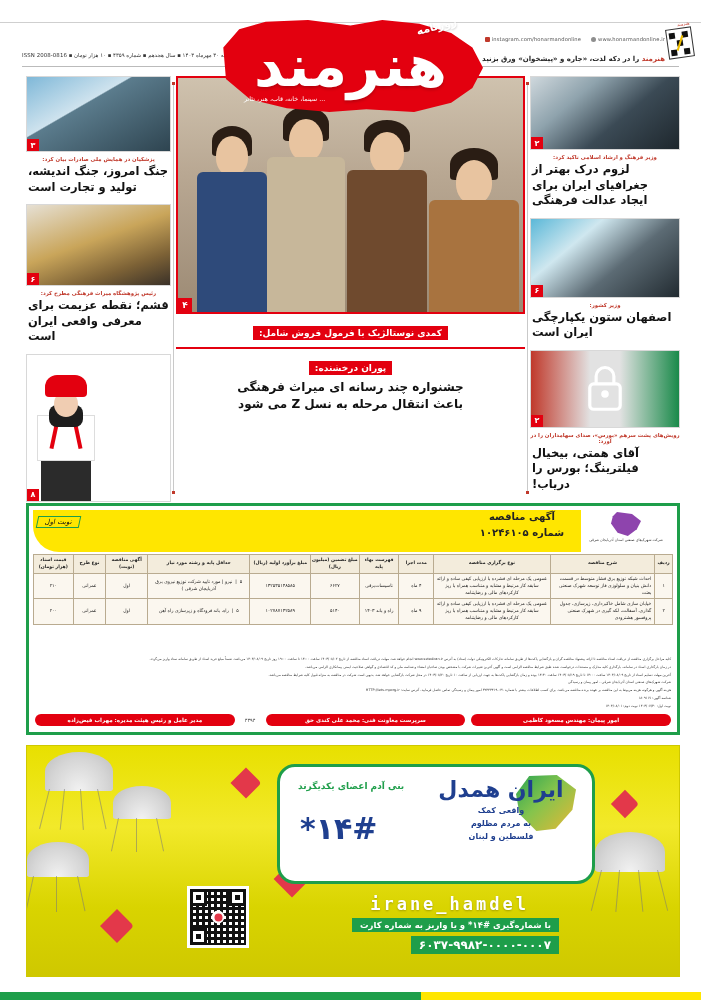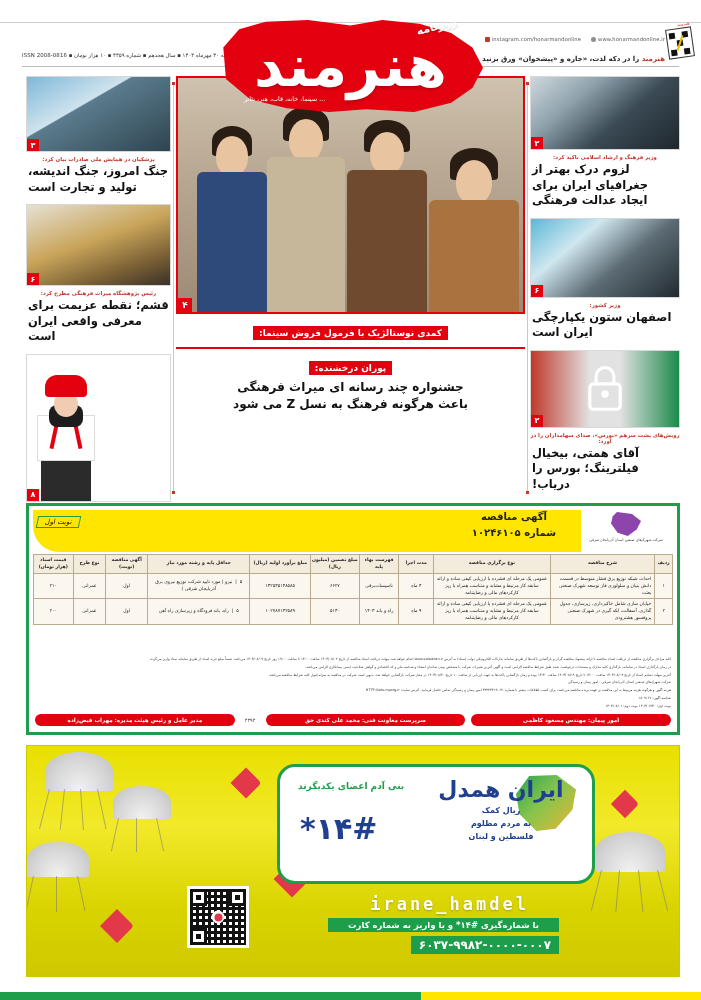--- a/index.html
+++ b/index.html
@@ -309,7 +309,7 @@
     </div>
 
     <div class="kicker-wrap">
-      <span class="redbar">کمدی نوستالژیک با فرمول فروش سینما:</span>
+      <span class="redbar">کمدی نوستالژیک با فرمول فروش شامل:</span>
     </div>
     <div class="redrule"></div>
 

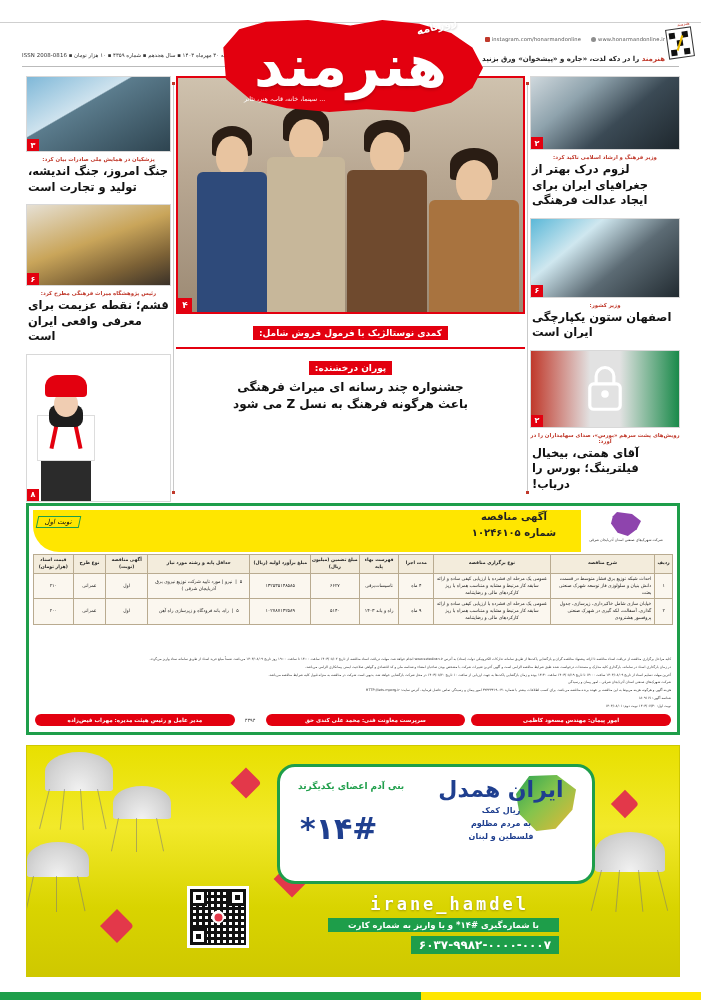--- a/index.html
+++ b/index.html
@@ -318,7 +318,7 @@
     </div>
     <div class="main-hl2">
       <span>جشنواره چند رسانه ای میراث فرهنگی</span><br>
-      <span>باعث هرگونه فرهنگ به نسل Z می شود</span>
+      <span>باعث انتقال مرحله به نسل Z می شود</span>
     </div>
   </div>
 

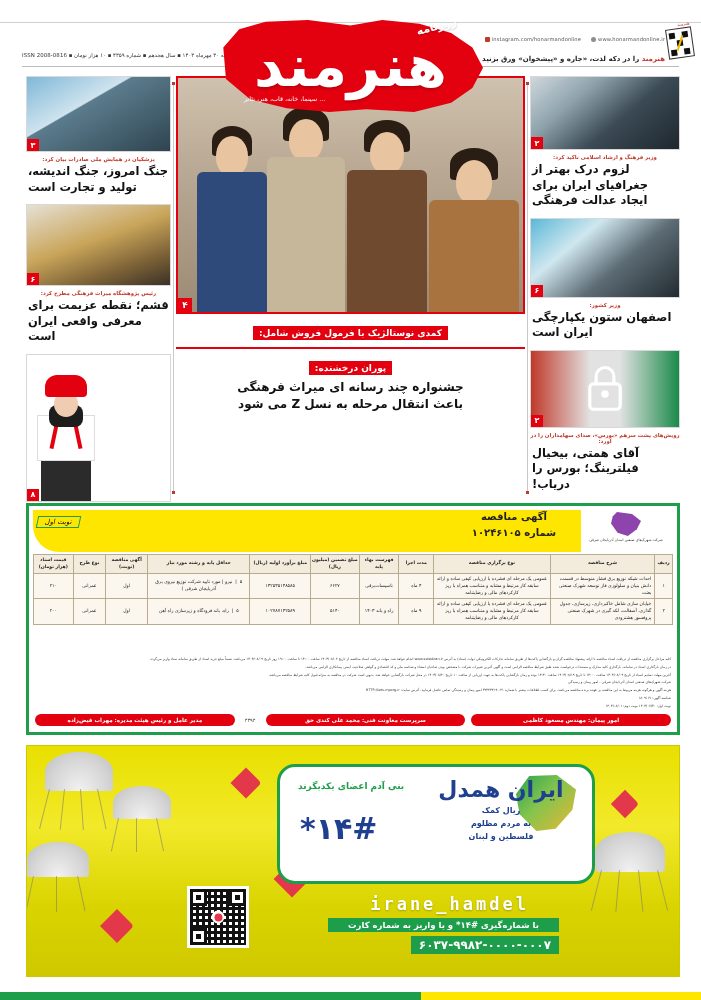--- a/index.html
+++ b/index.html
@@ -124,7 +124,7 @@
   .tender-in { position:relative; width:100%; height:100%; padding:4px; }
   .t-yellow { position:absolute; right:96px; top:4px; left:4px; height:42px; background:#ffe600;
               border-radius:0 0 0 26px; }
-  .t-title { position:absolute; right:8px; top:3px; width:310px; text-align:center; direction:rtl;
+  .t-title { position:absolute; right:0; top:3px; width:310px; text-align:center; direction:rtl;
              font-size:10px; font-weight:bold; color:#222; line-height:1.6; }
   .t-round { position:absolute; left:8px; top:10px; border:1px solid #1e9e4a; padding:1px 7px;
              font-size:7px; color:#111; direction:rtl; transform:skewX(-12deg); }

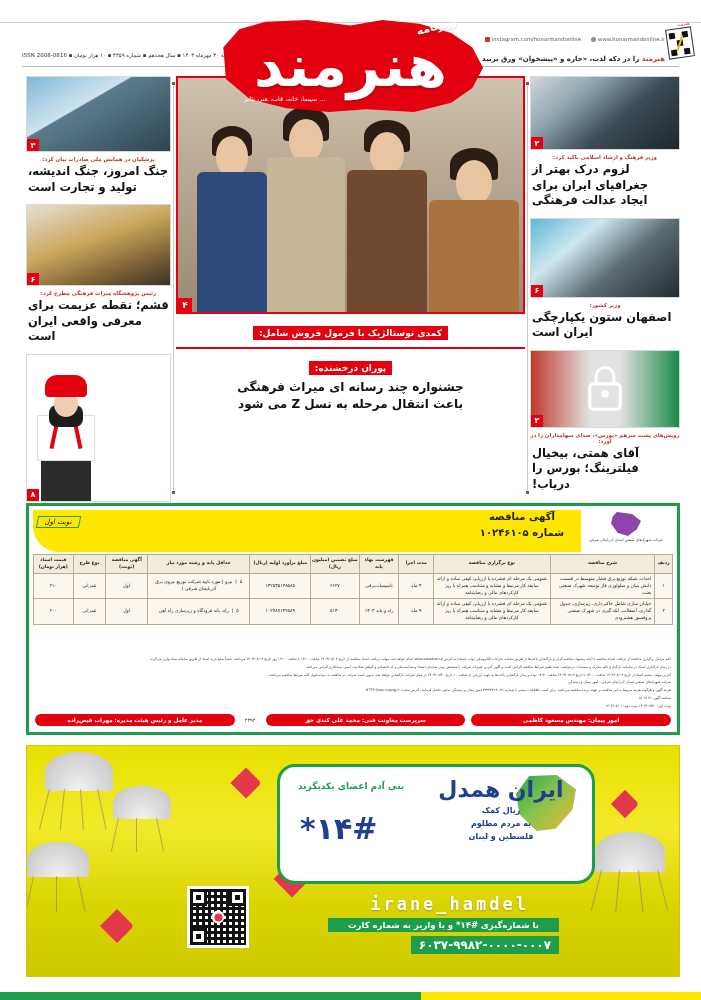--- a/index.html
+++ b/index.html
@@ -491,7 +491,7 @@
       <div class="ad-brand">
         <div class="bt">ایران همدل</div>
         <div class="bs">
-          <span>ریال کمک</span><br>
+          <span>واقعی کمک</span><br>
           <span>به مردم مظلوم</span><br>
           <span>فلسطین و لبنان</span>
         </div>

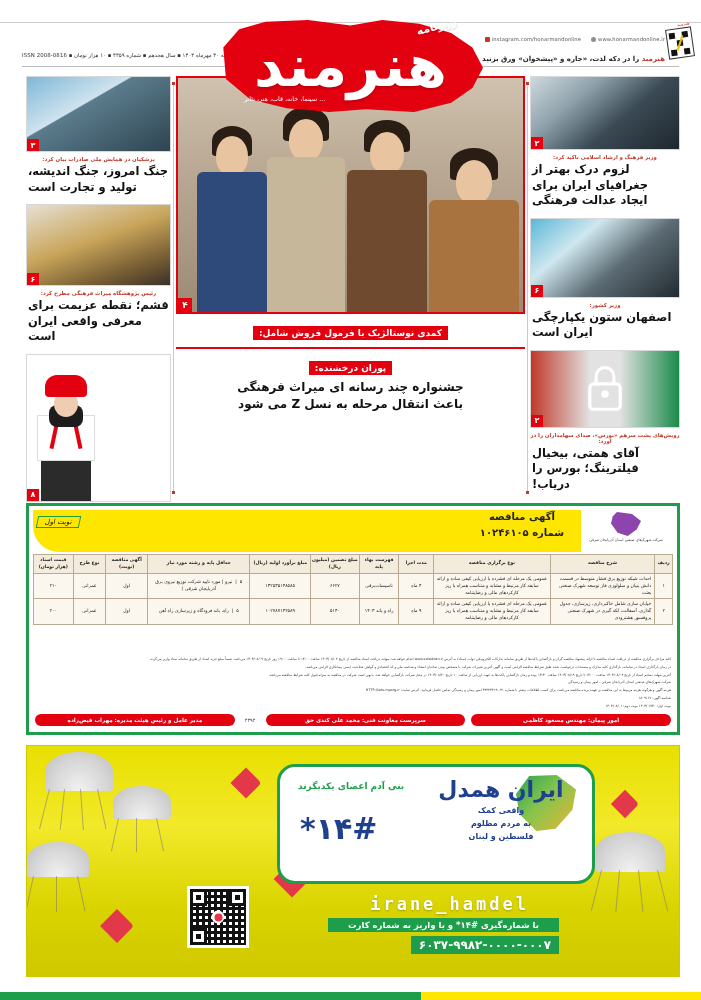--- a/index.html
+++ b/index.html
@@ -177,7 +177,7 @@
                color:#fff; direction:ltr; font-family:"DejaVu Sans Mono", monospace; font-weight:bold;
                text-shadow:0 1px 2px rgba(0,0,0,.25); }
   .ad-line1 { position:absolute; right:120px; top:172px; background:#1e9e4a; color:#fff;
-              font-size:8.5px; font-weight:bold; direction:rtl; padding:2px 20px; }
+              font-size:8.5px; font-weight:bold; direction:rtl; padding:2px 8px; }
   .ad-line2 { position:absolute; right:120px; top:190px; background:#1e9e4a; color:#fff;
               font-size:12px; font-weight:bold; direction:ltr; padding:2px 8px; letter-spacing:1px;}
   .qr { position:absolute; left:160px; top:140px; width:62px; height:62px; background:#fff; padding:3px; }

